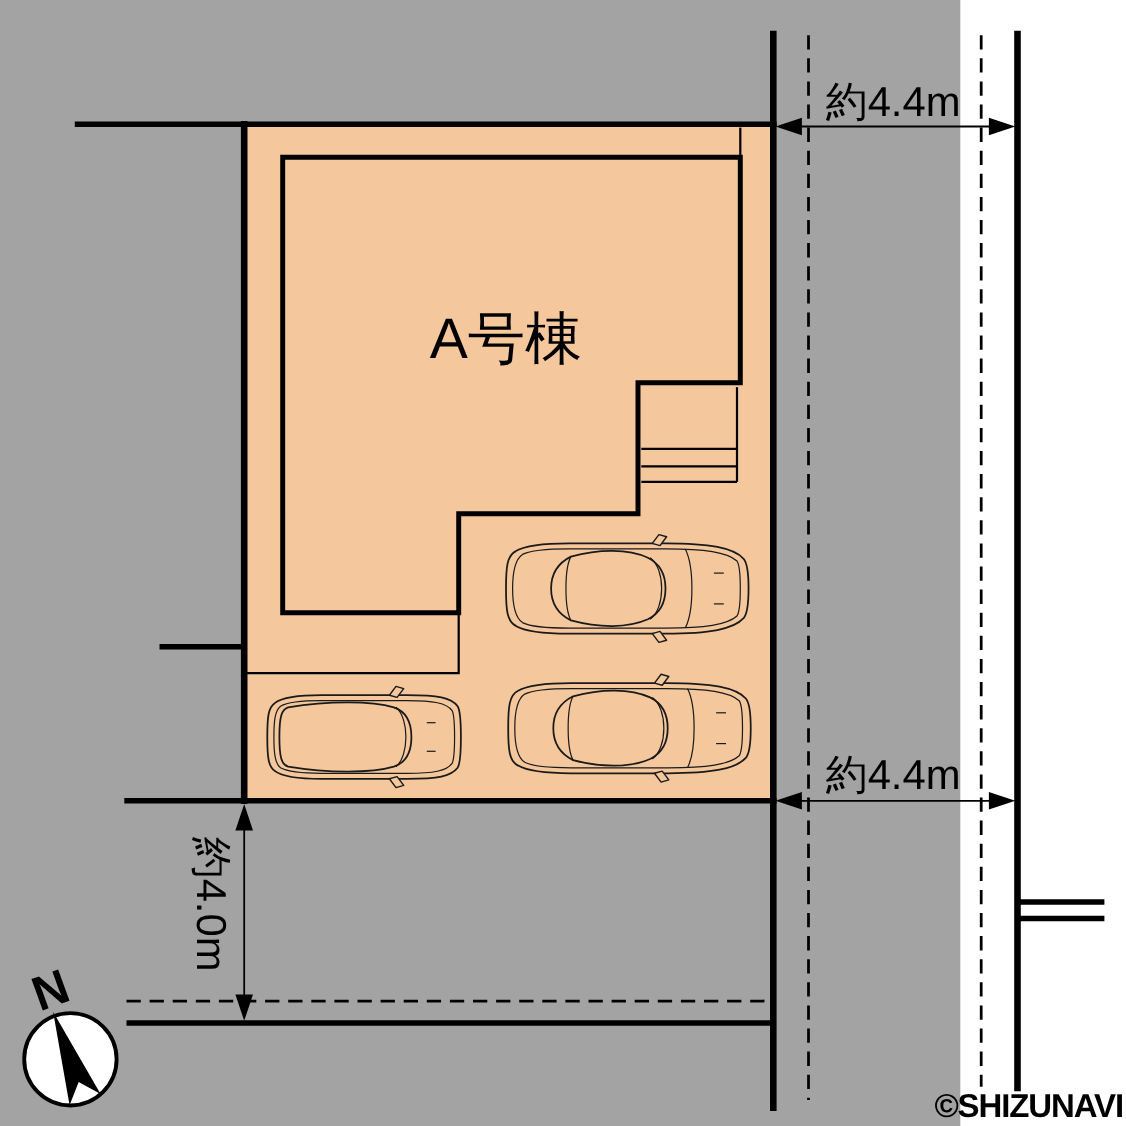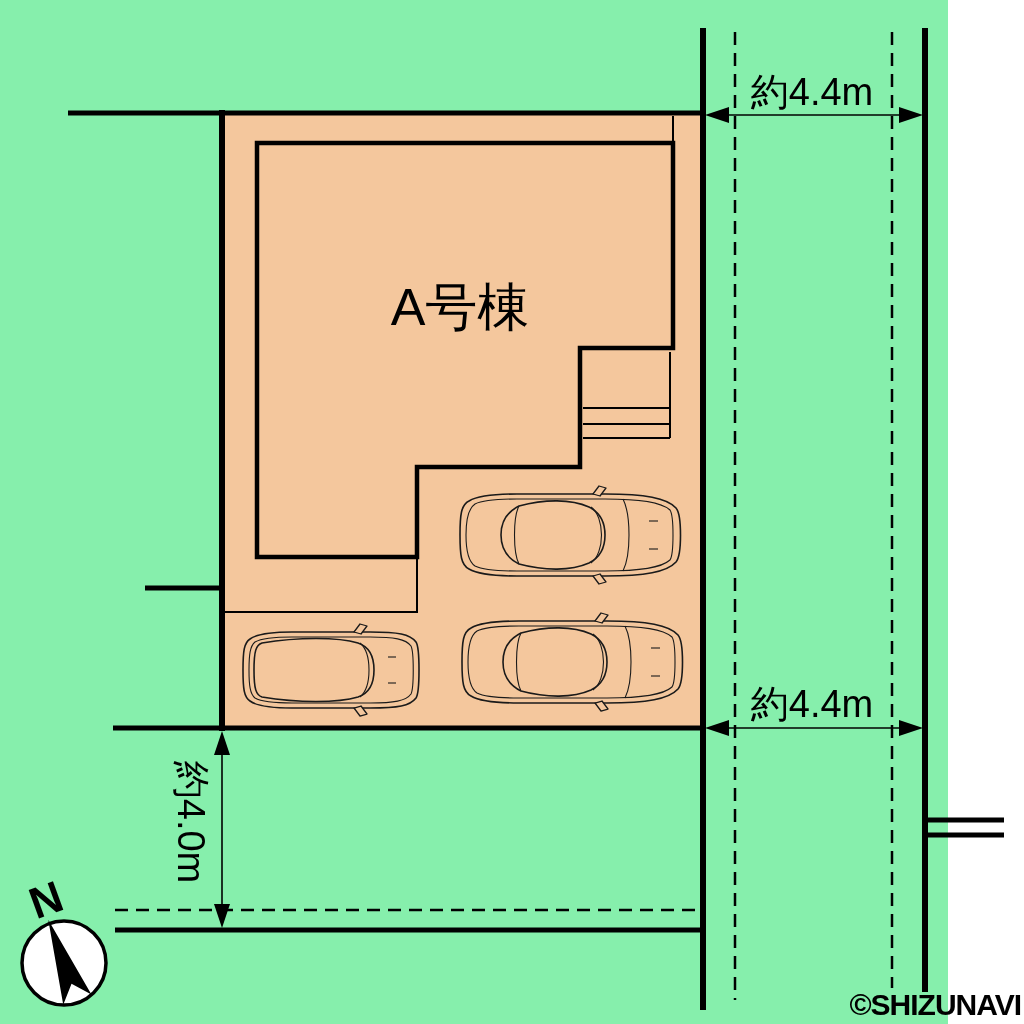--- a/index.html
+++ b/index.html
@@ -13,9 +13,9 @@
   }
   .stage {
     position: relative;
-    width: 948px;
+    width: 873px;
     height: 1024px;
-    background: #86efac;
+    background: #a3a3a3;
   }
   svg { display: block; }
   text {

